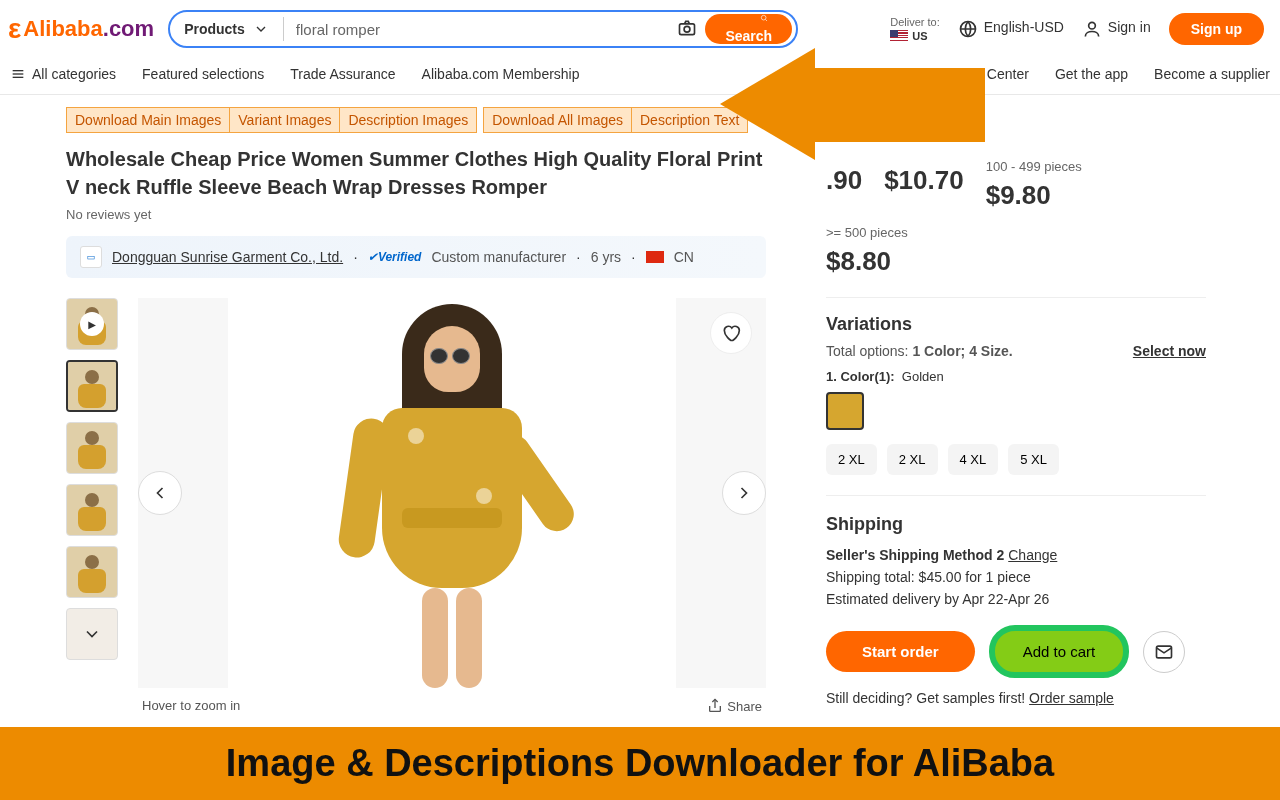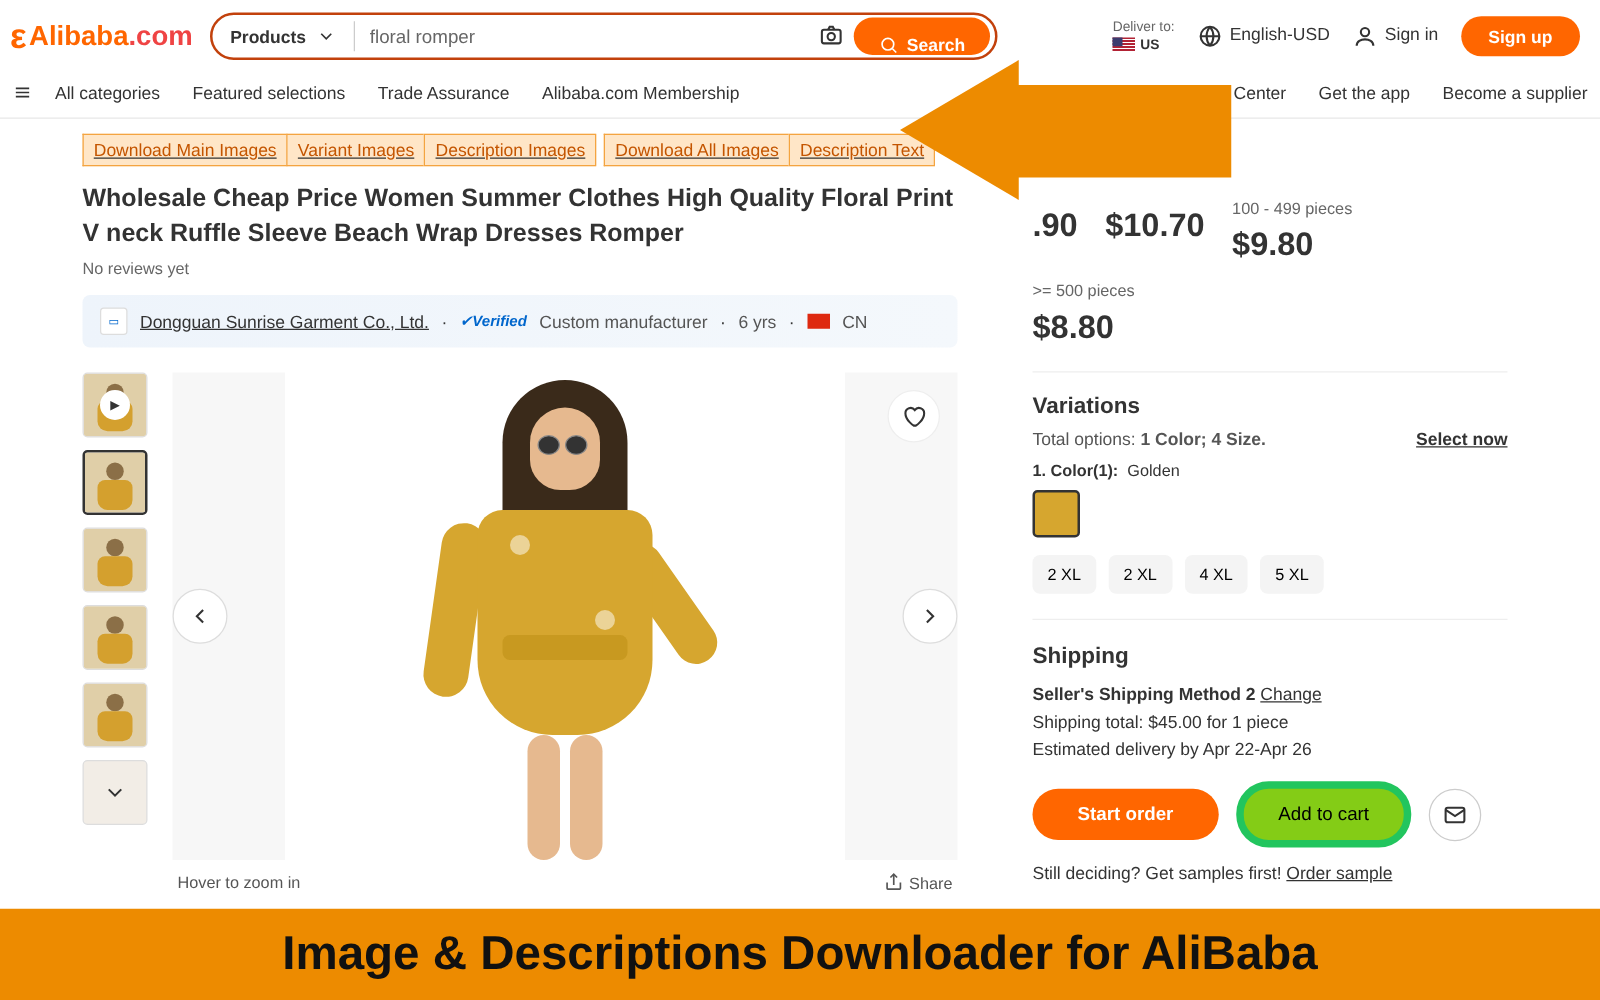--- a/index.html
+++ b/index.html
@@ -9,7 +9,7 @@
 .header { display: flex; align-items: center; padding: 10px 16px 10px 8px; gap: 14px; }
 .logo { display: flex; align-items: center; font-weight: bold; font-size: 22px; }
 .logo-orange { color: #f60; }
-.logo-dark { color: #ef4444; }
+.logo-dark { color: #701a75; }
 .logo-icon { font-size: 28px; color: #f60; margin-right: 2px; }
 
 .search-bar { display: flex; align-items: center; border: 2px solid #c2410c; border-radius: 26px; height: 38px; flex: 0 0 630px; overflow: hidden; }

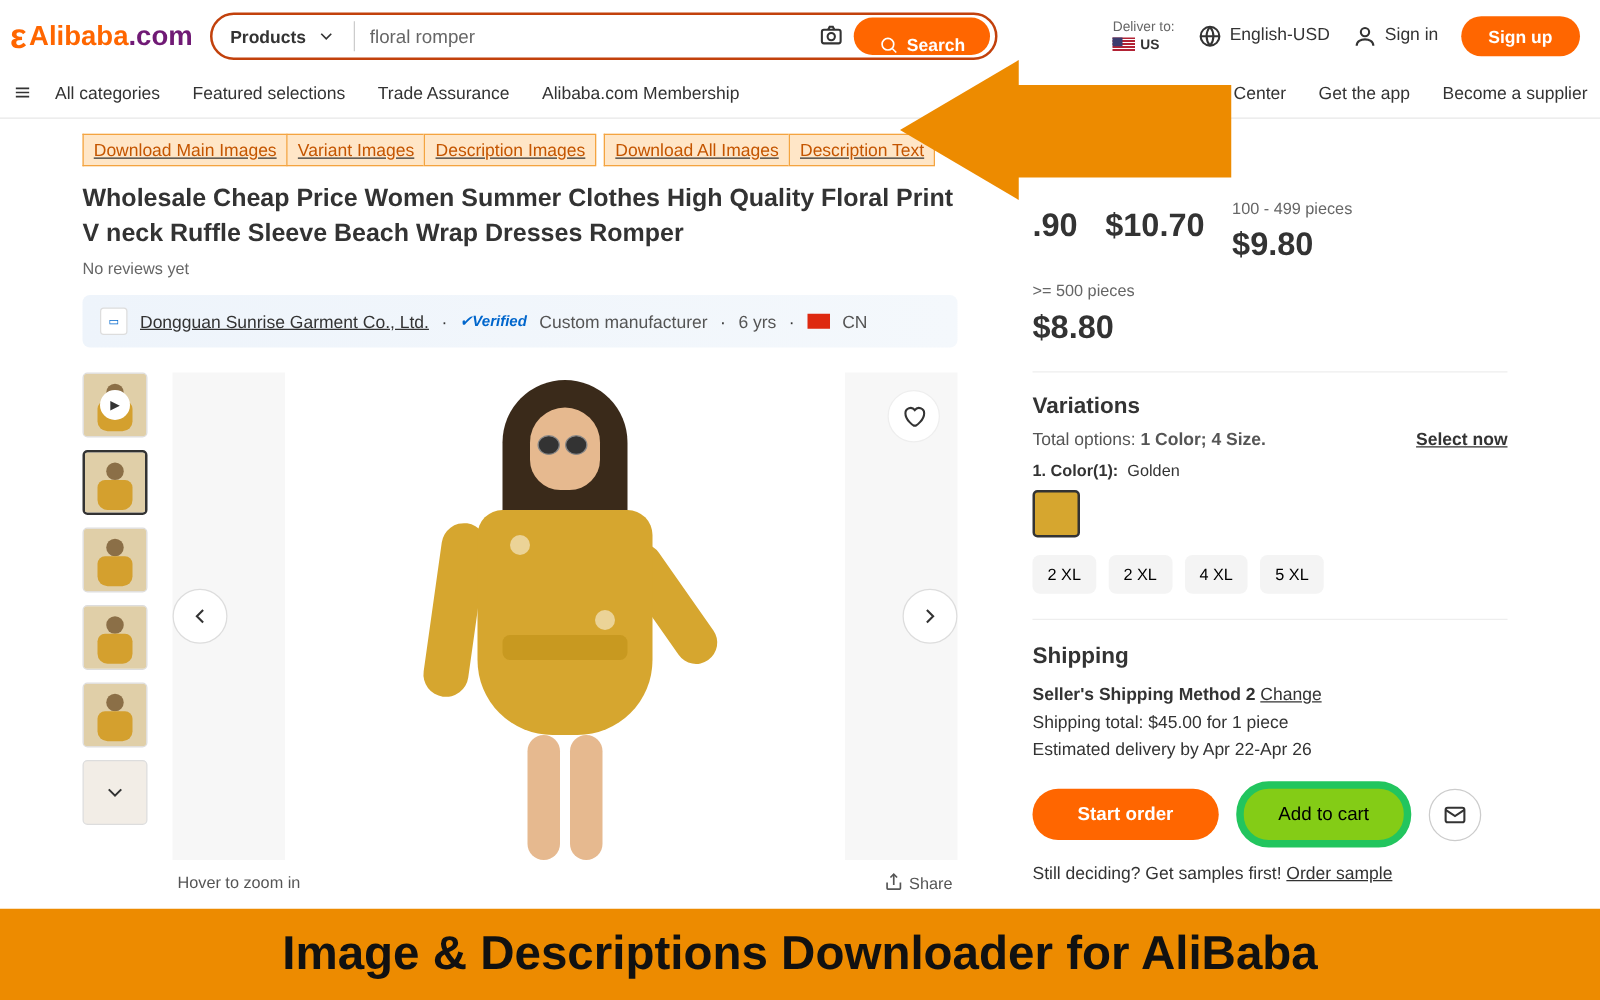--- a/index.html
+++ b/index.html
@@ -12,7 +12,7 @@
 .logo-dark { color: #701a75; }
 .logo-icon { font-size: 28px; color: #f60; margin-right: 2px; }
 
-.search-bar { display: flex; align-items: center; border: 2px solid #c2410c; border-radius: 26px; height: 38px; flex: 0 0 630px; overflow: hidden; }
+.search-bar { display: flex; align-items: center; border: 2px solid #3b82f6; border-radius: 26px; height: 38px; flex: 0 0 630px; overflow: hidden; }
 .search-cat { display: flex; align-items: center; padding: 0 14px; gap: 8px; font-weight: 600; border-right: 1px solid #ccc; height: 24px; cursor: pointer; }
 .search-input { flex: 1; border: none; outline: none; padding: 0 12px; font-size: 15px; color: #666; }
 .camera-btn { padding: 0 8px; cursor: pointer; }

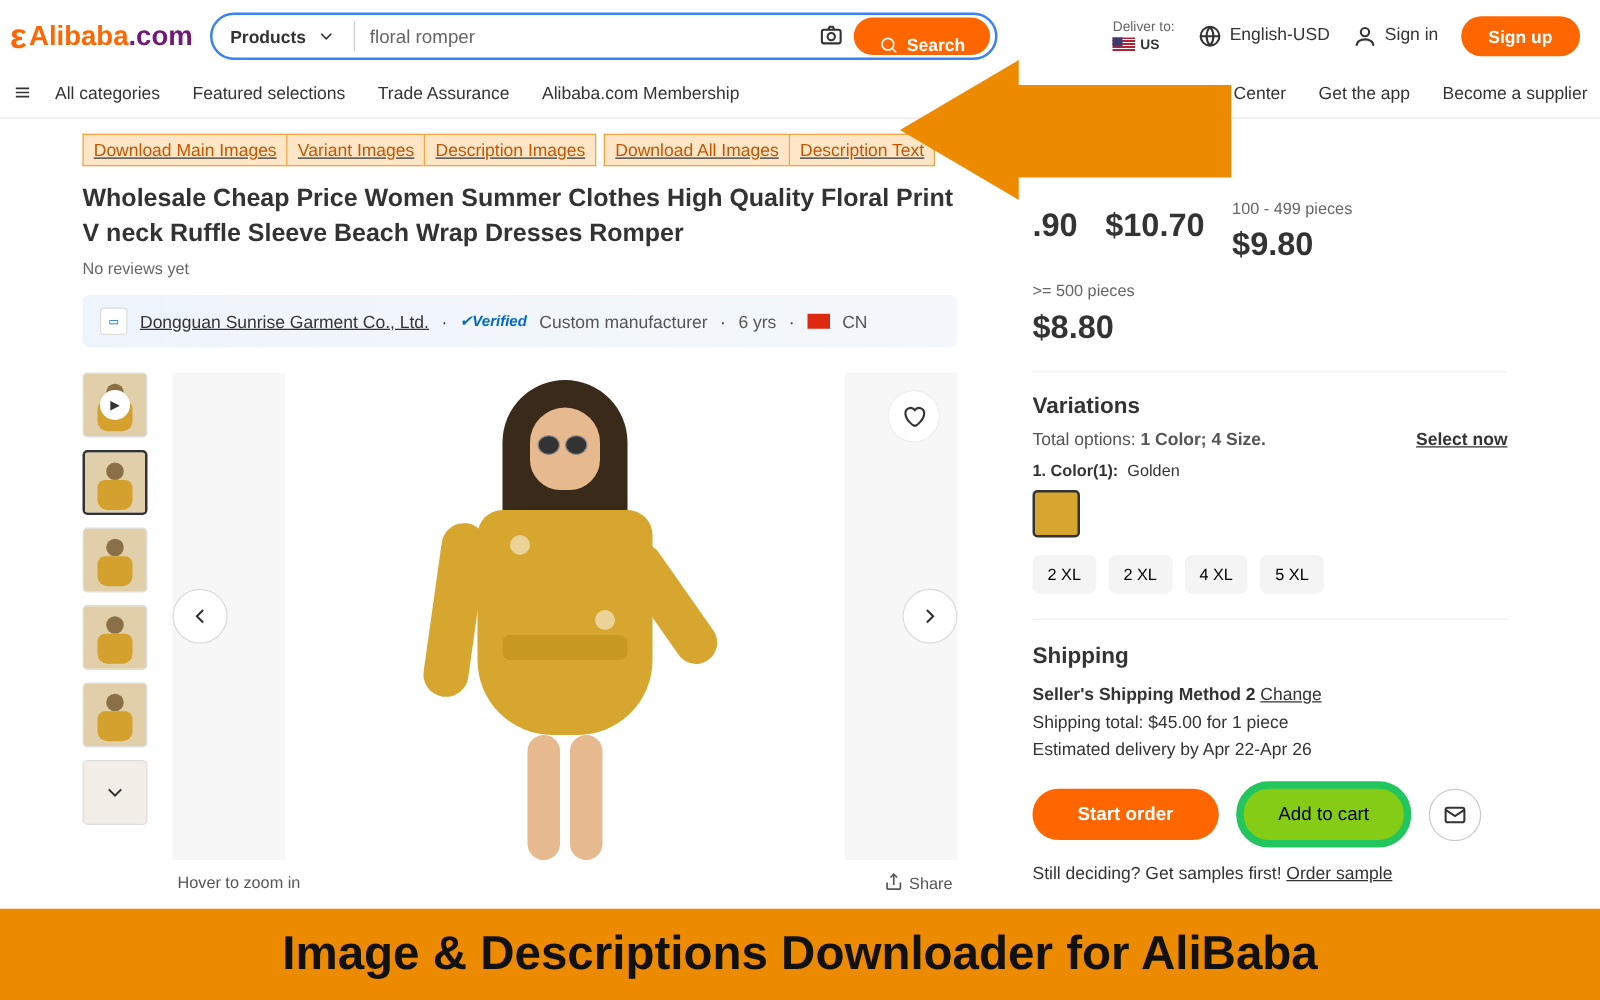--- a/index.html
+++ b/index.html
@@ -16,7 +16,7 @@
 .search-cat { display: flex; align-items: center; padding: 0 14px; gap: 8px; font-weight: 600; border-right: 1px solid #ccc; height: 24px; cursor: pointer; }
 .search-input { flex: 1; border: none; outline: none; padding: 0 12px; font-size: 15px; color: #666; }
 .camera-btn { padding: 0 8px; cursor: pointer; }
-.search-btn { background: #f60; color: #fff; display: flex; align-items: flex-end; gap: 6px; padding: 0 20px; height: 30px; border-radius: 26px; font-weight: 600; margin-right: 4px; cursor: pointer; }
+.search-btn { background: #f60; color: #fff; display: flex; align-items: flex-end; gap: 6px; padding: 0 20px; height: 30px; border-radius: 26px; font-weight: 600; margin-right: 4px; cursor: pointer; flex-direction: column; }
 
 .header-right { display: flex; align-items: center; gap: 18px; margin-left: auto; }
 .deliver { font-size: 11px; line-height: 1.3; }

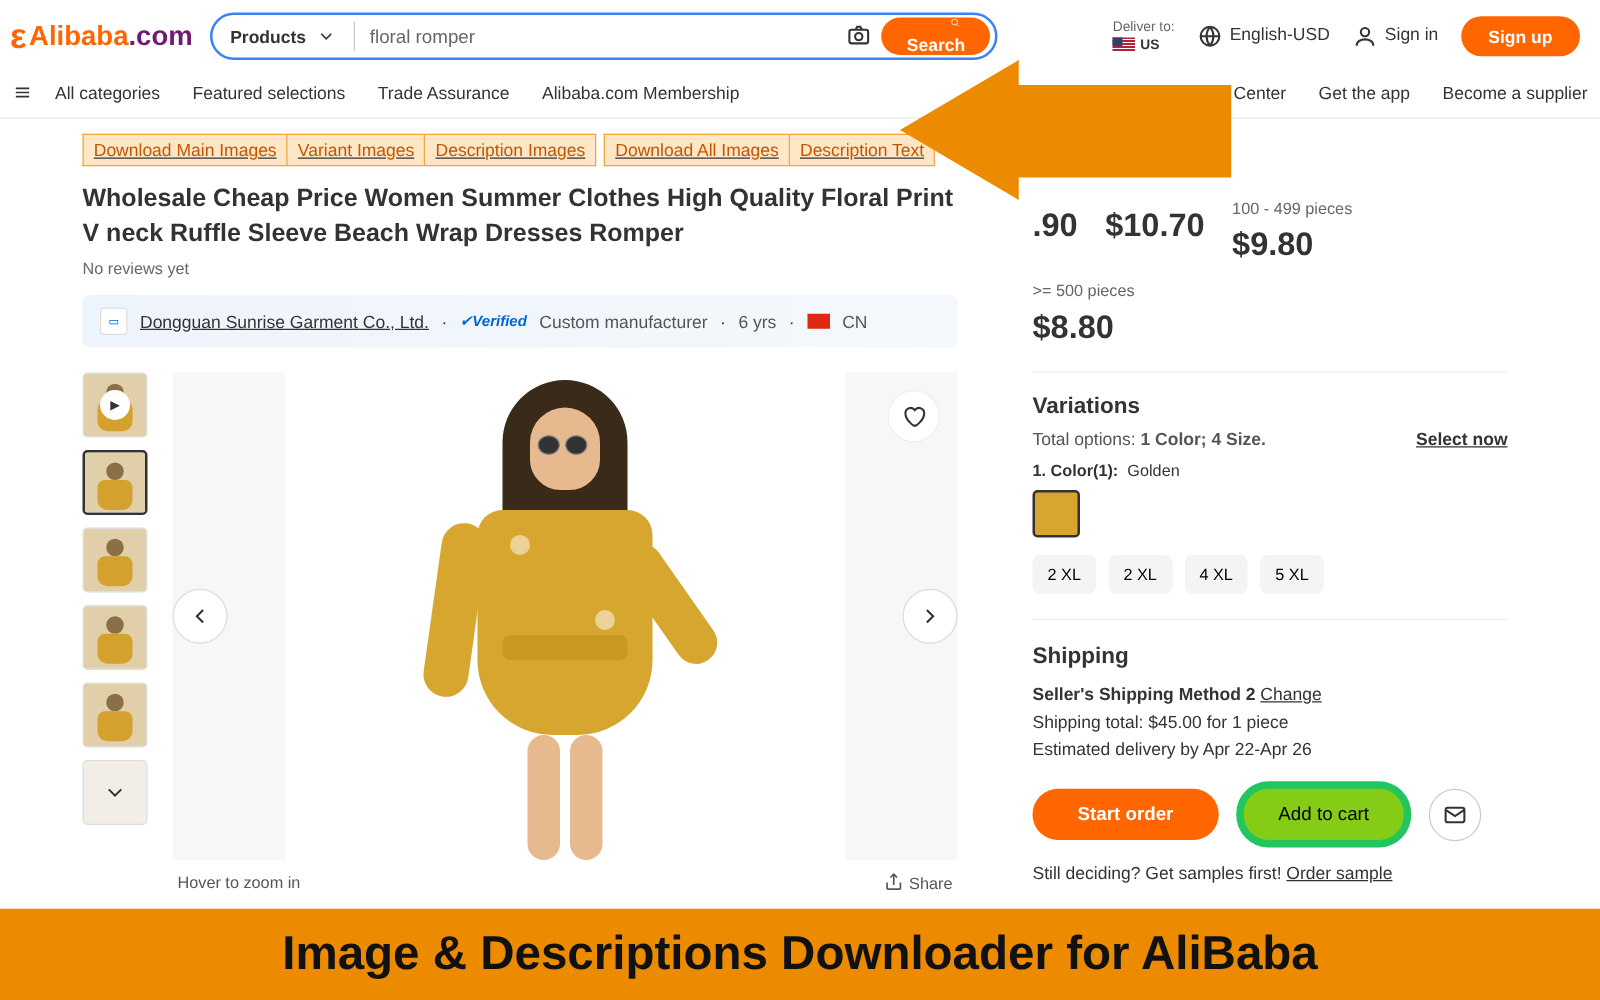--- a/index.html
+++ b/index.html
@@ -33,7 +33,7 @@
 .subnav { display: flex; align-items: center; padding: 8px 10px 12px; border-bottom: 1px solid #e8e8e8; gap: 26px; font-size: 14px; }
 .subnav .left { display: flex; gap: 26px; }
 .subnav .right { display: flex; gap: 26px; margin-left: auto; }
-.subnav-item { cursor: pointer; display: flex; align-items: center; gap: 18px; }
+.subnav-item { cursor: pointer; display: flex; align-items: center; gap: 6px; }
 
 
 .ext-bar { display: flex; gap: 6px; padding: 12px 0 6px 66px; flex-wrap: wrap; text-decoration: underline; }

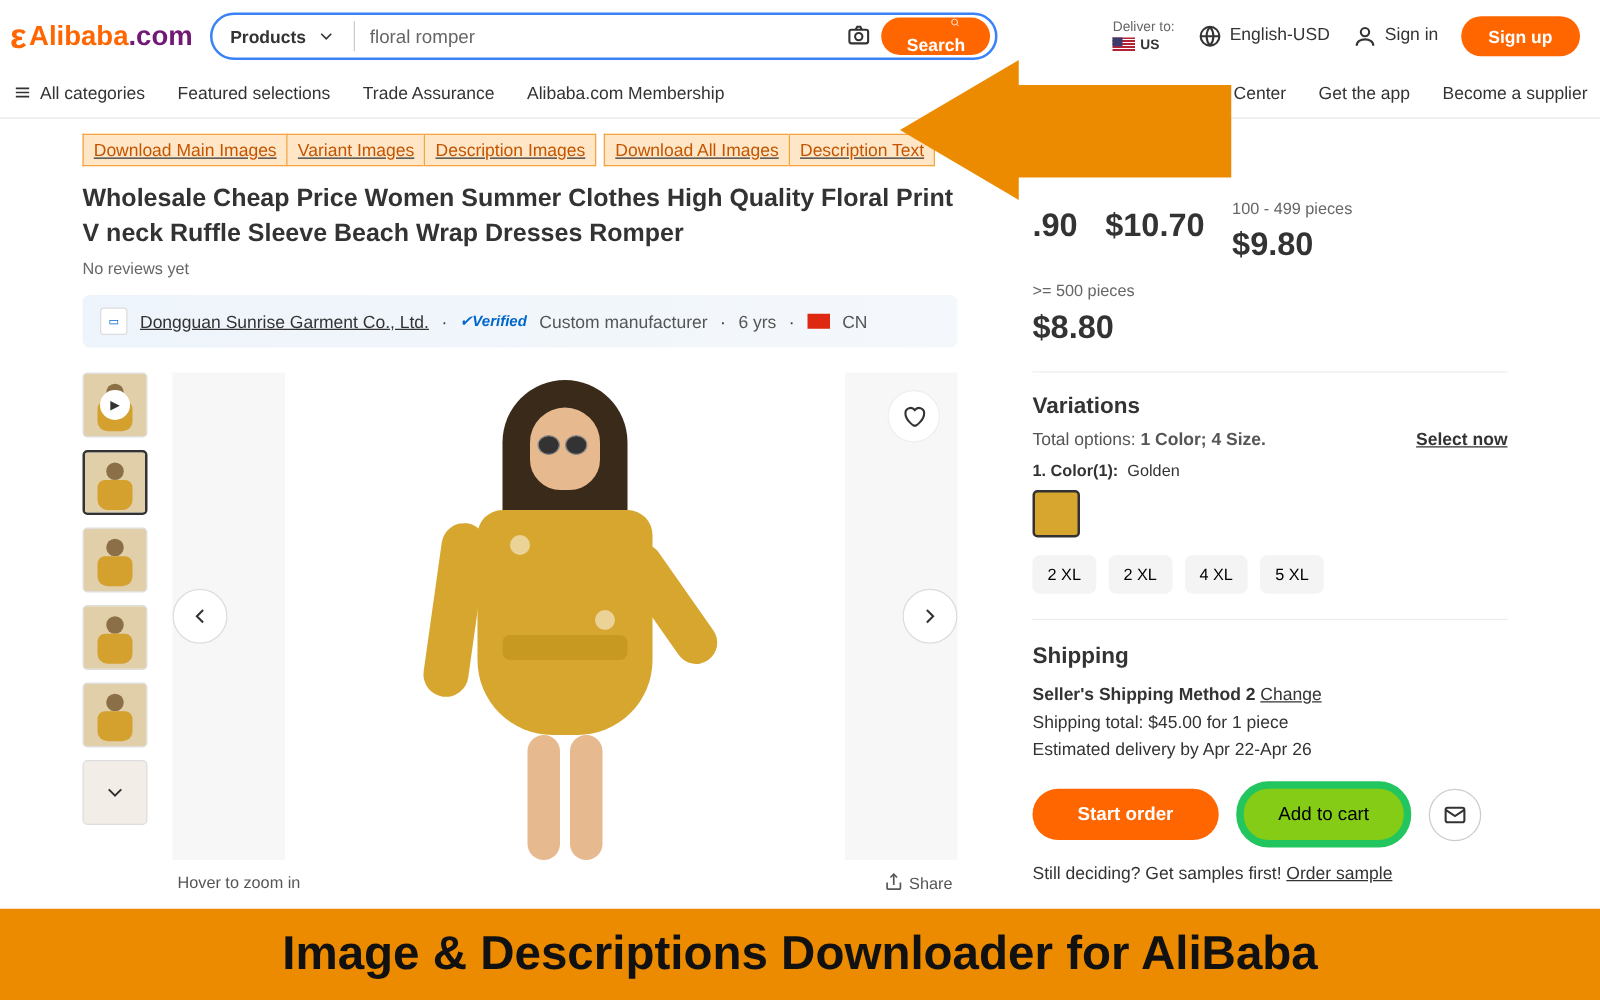--- a/index.html
+++ b/index.html
@@ -36,7 +36,7 @@
 .subnav-item { cursor: pointer; display: flex; align-items: center; gap: 6px; }
 
 
-.ext-bar { display: flex; gap: 6px; padding: 12px 0 6px 66px; flex-wrap: wrap; text-decoration: underline; }
+.ext-bar { display: flex; gap: 6px; padding: 12px 0 6px 66px; flex-wrap: wrap; }
 .ext-group { display: flex; gap: 0; }
 .ext-btn { background: #ffe6c7; border: 1px solid #f4a440; color: #c45500; padding: 4px 8px; font-size: 14px; cursor: pointer; }
 .ext-group .ext-btn:not(:last-child) { border-right: none; }

